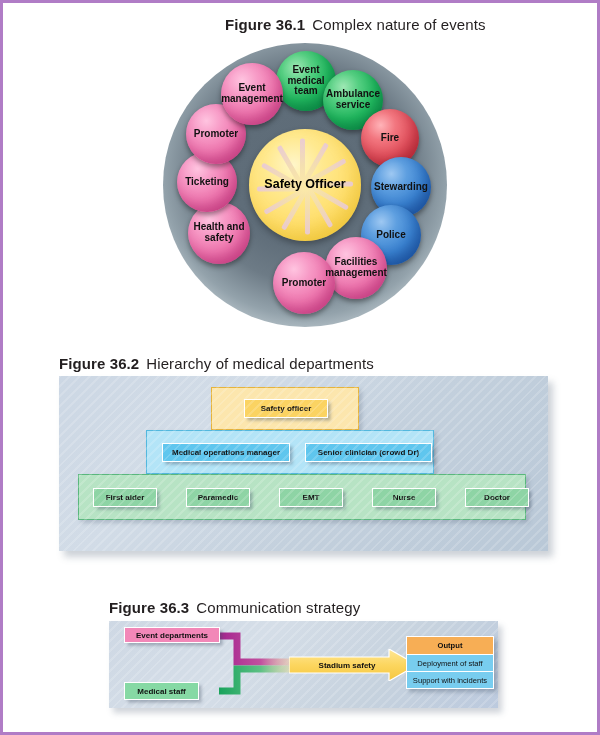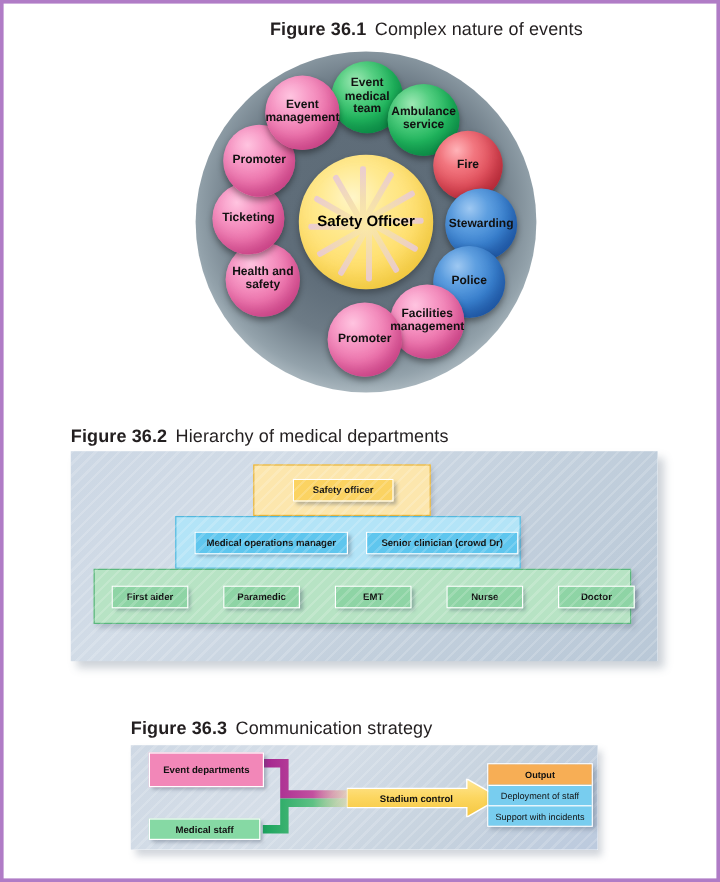--- a/index.html
+++ b/index.html
@@ -265,7 +265,7 @@
       <path d="M110 70 L128 70 L128 48 L186 48" stroke="url(#gGreen)" stroke-width="7" fill="none"></path>
     </svg>
 
-    <div class="src-box src-pink" style="left:15px;top:6px;width:96px;height:29px;">
+    <div class="src-box src-pink" style="left:15px;top:6px;width:96px;height:16px;">
       <span>Event departments</span>
     </div>
     <div class="src-box src-green" style="left:15px;top:61px;width:93px;height:18px;">

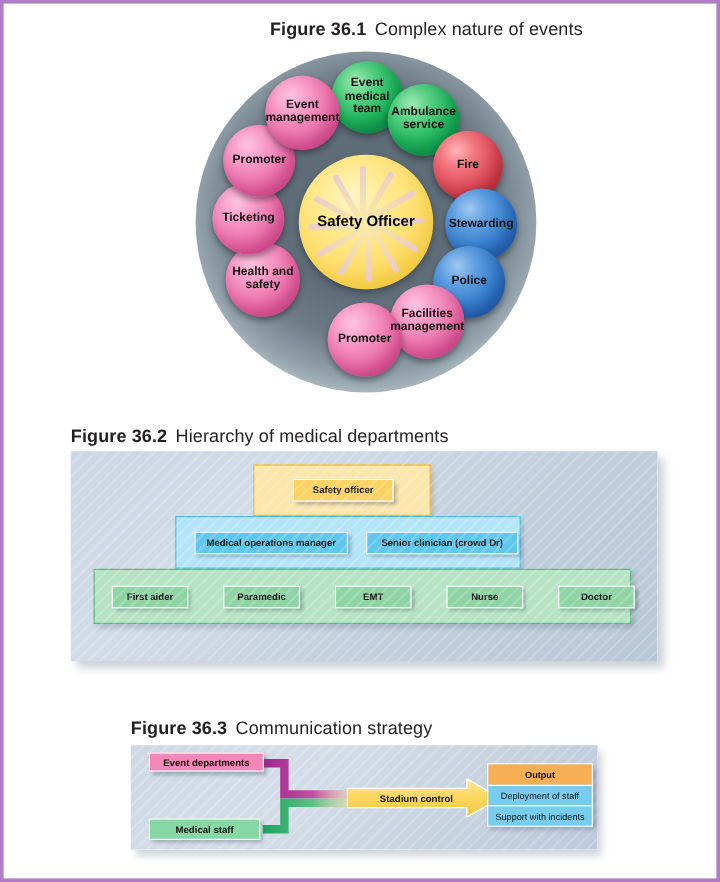--- a/index.html
+++ b/index.html
@@ -283,7 +283,7 @@
         </defs>
         <path d="M0 8 L100 8 L100 0 L128 16 L100 32 L100 24 L0 24 Z" fill="url(#gArrow)" stroke="#ffffff" stroke-width="1.2"></path>
       </svg>
-      <div class="arrow-label">Stadium control</div>
+      <div class="arrow-label">Stadium safety</div>
     </div>
 
     <div class="out-stack">

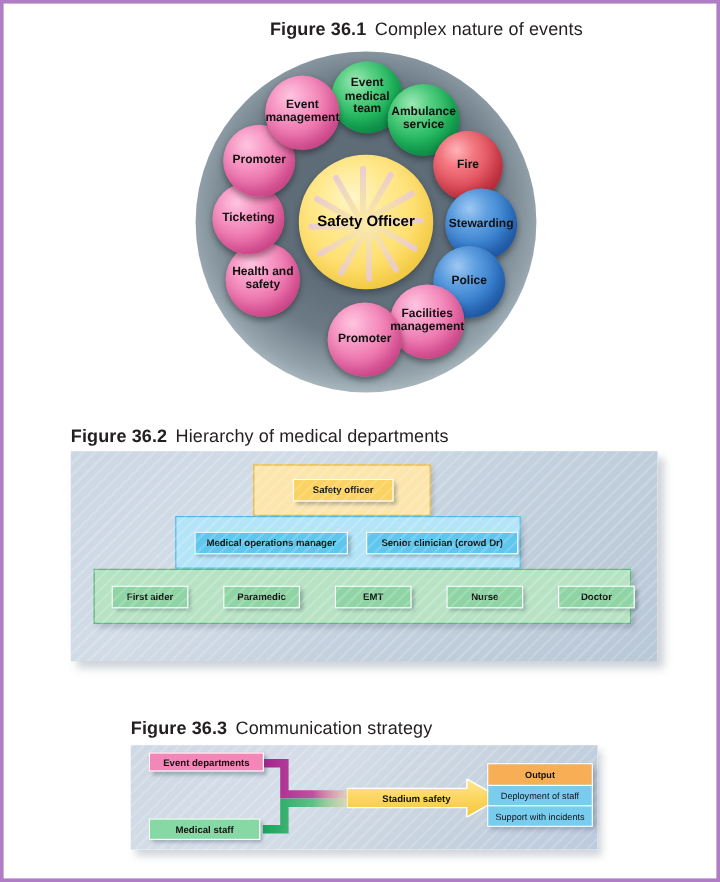--- a/index.html
+++ b/index.html
@@ -268,7 +268,7 @@
     <div class="src-box src-pink" style="left:15px;top:6px;width:96px;height:16px;">
       <span>Event departments</span>
     </div>
-    <div class="src-box src-green" style="left:15px;top:61px;width:93px;height:18px;">
+    <div class="src-box src-green" style="left:15px;top:61px;width:75px;height:18px;">
       <span>Medical staff</span>
     </div>
 

